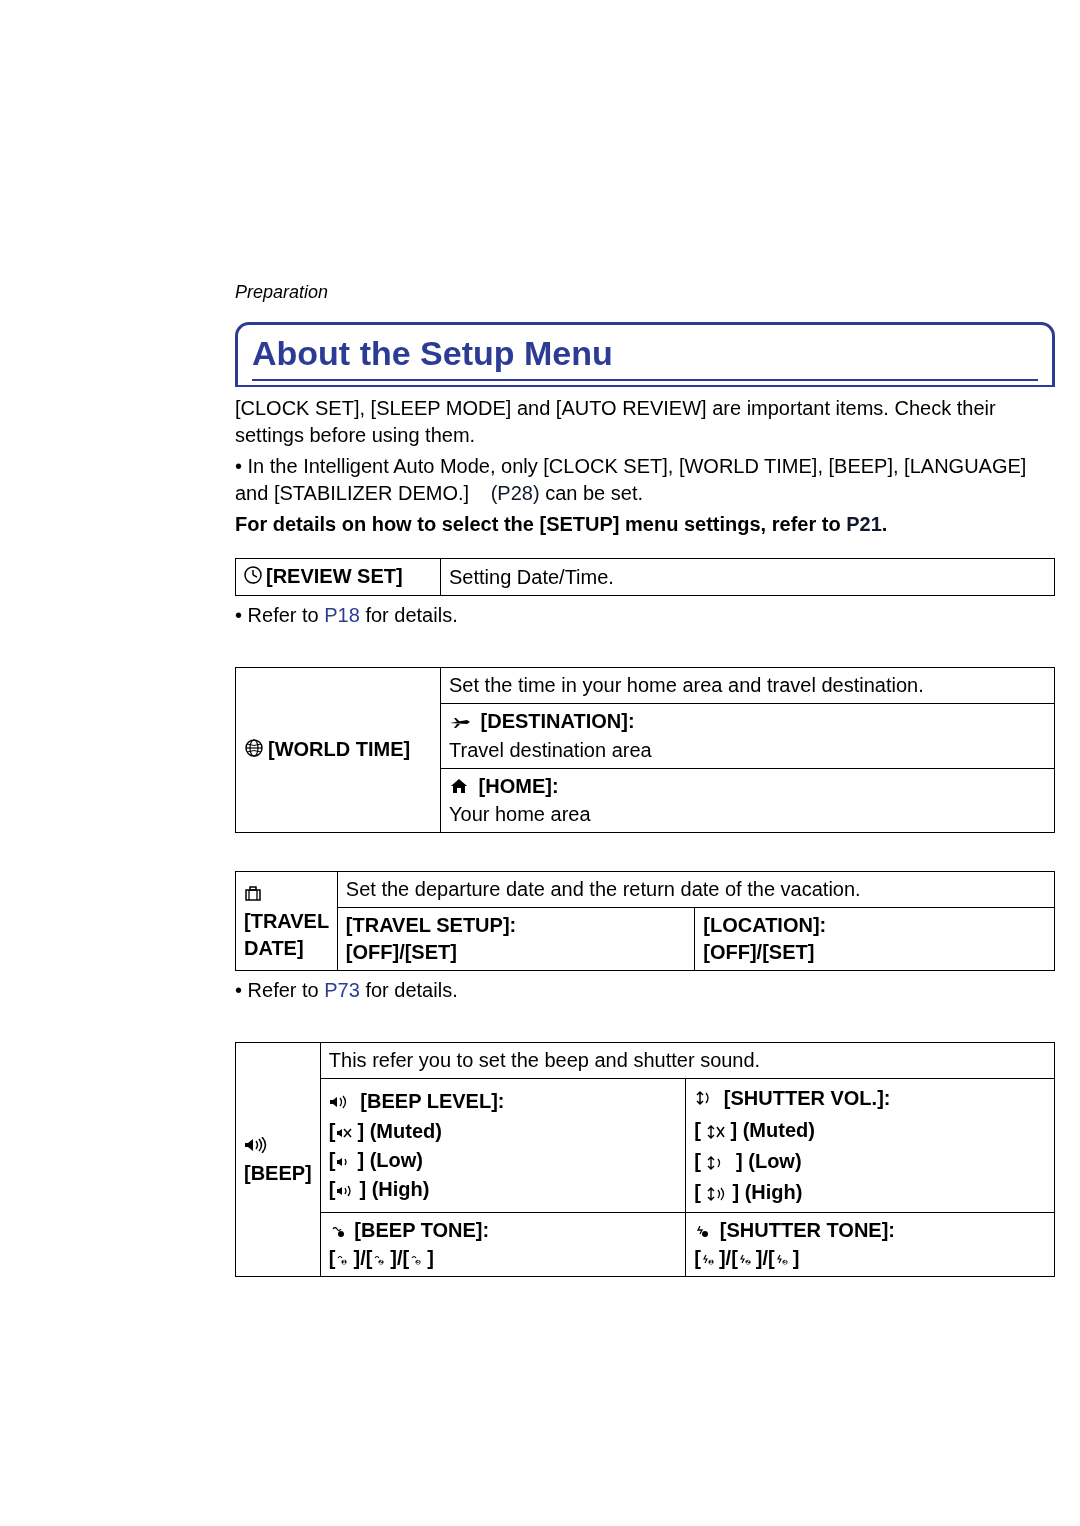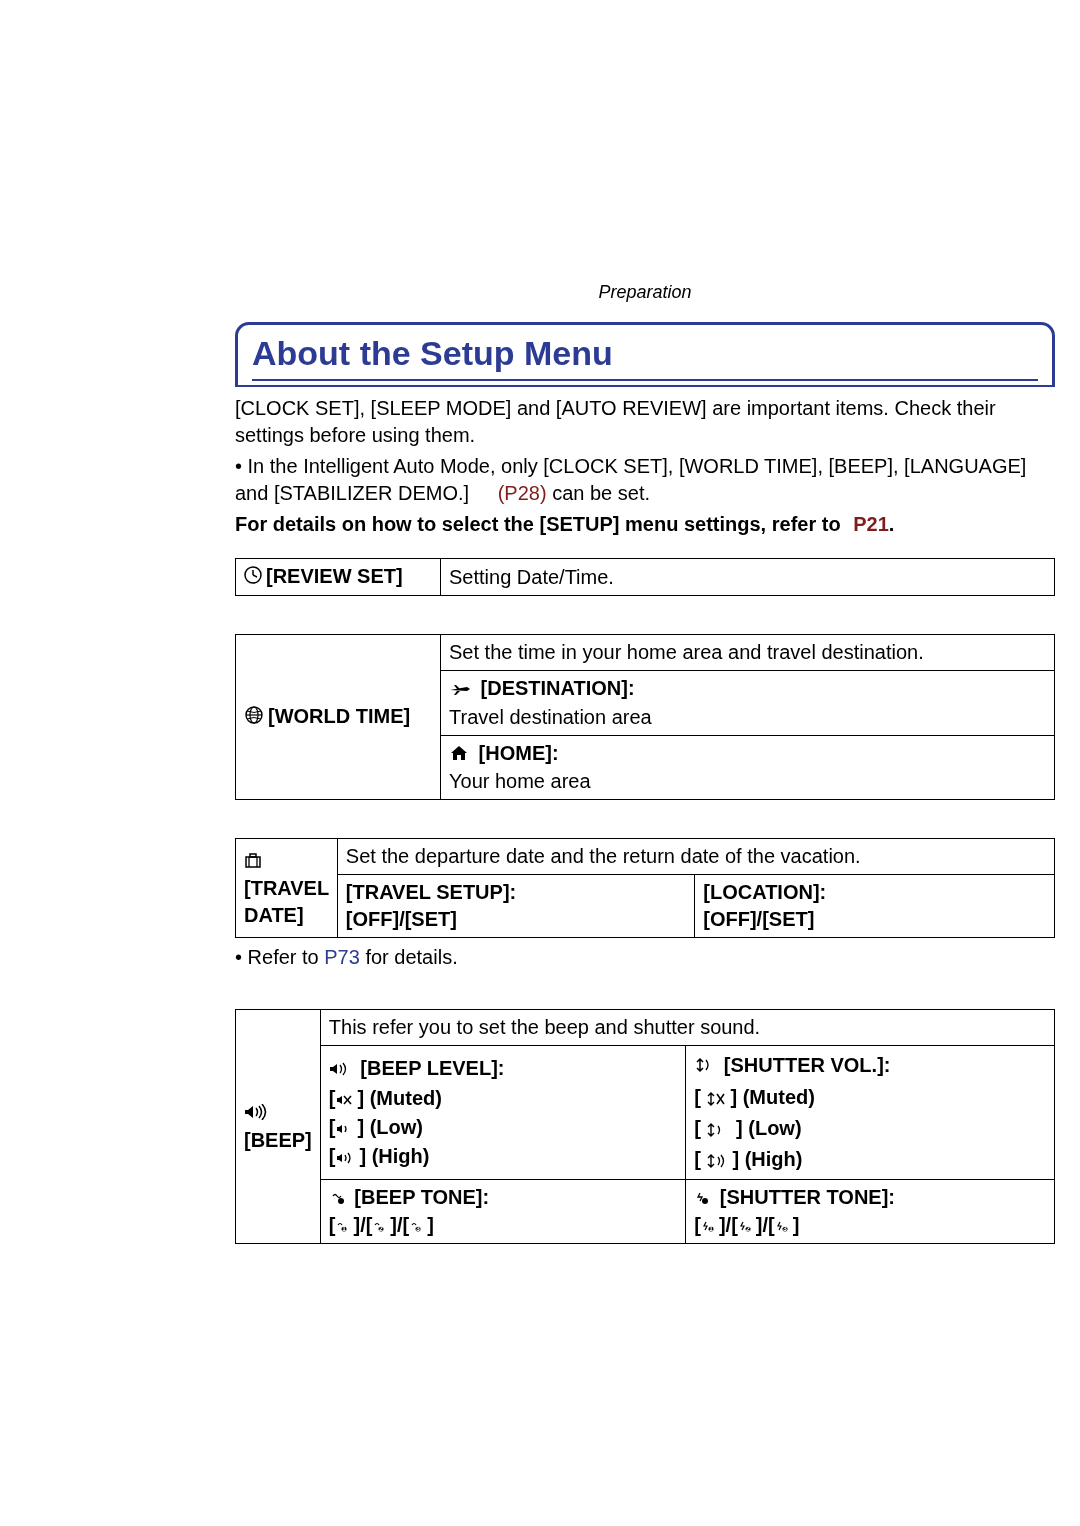--- a/index.html
+++ b/index.html
@@ -22,7 +22,7 @@
   .section-header {
     font-style: italic;
     font-size: 18px;
-    text-align: center;
+    text-align: left;
     margin-bottom: 18px;
   }
   .title-wrap {

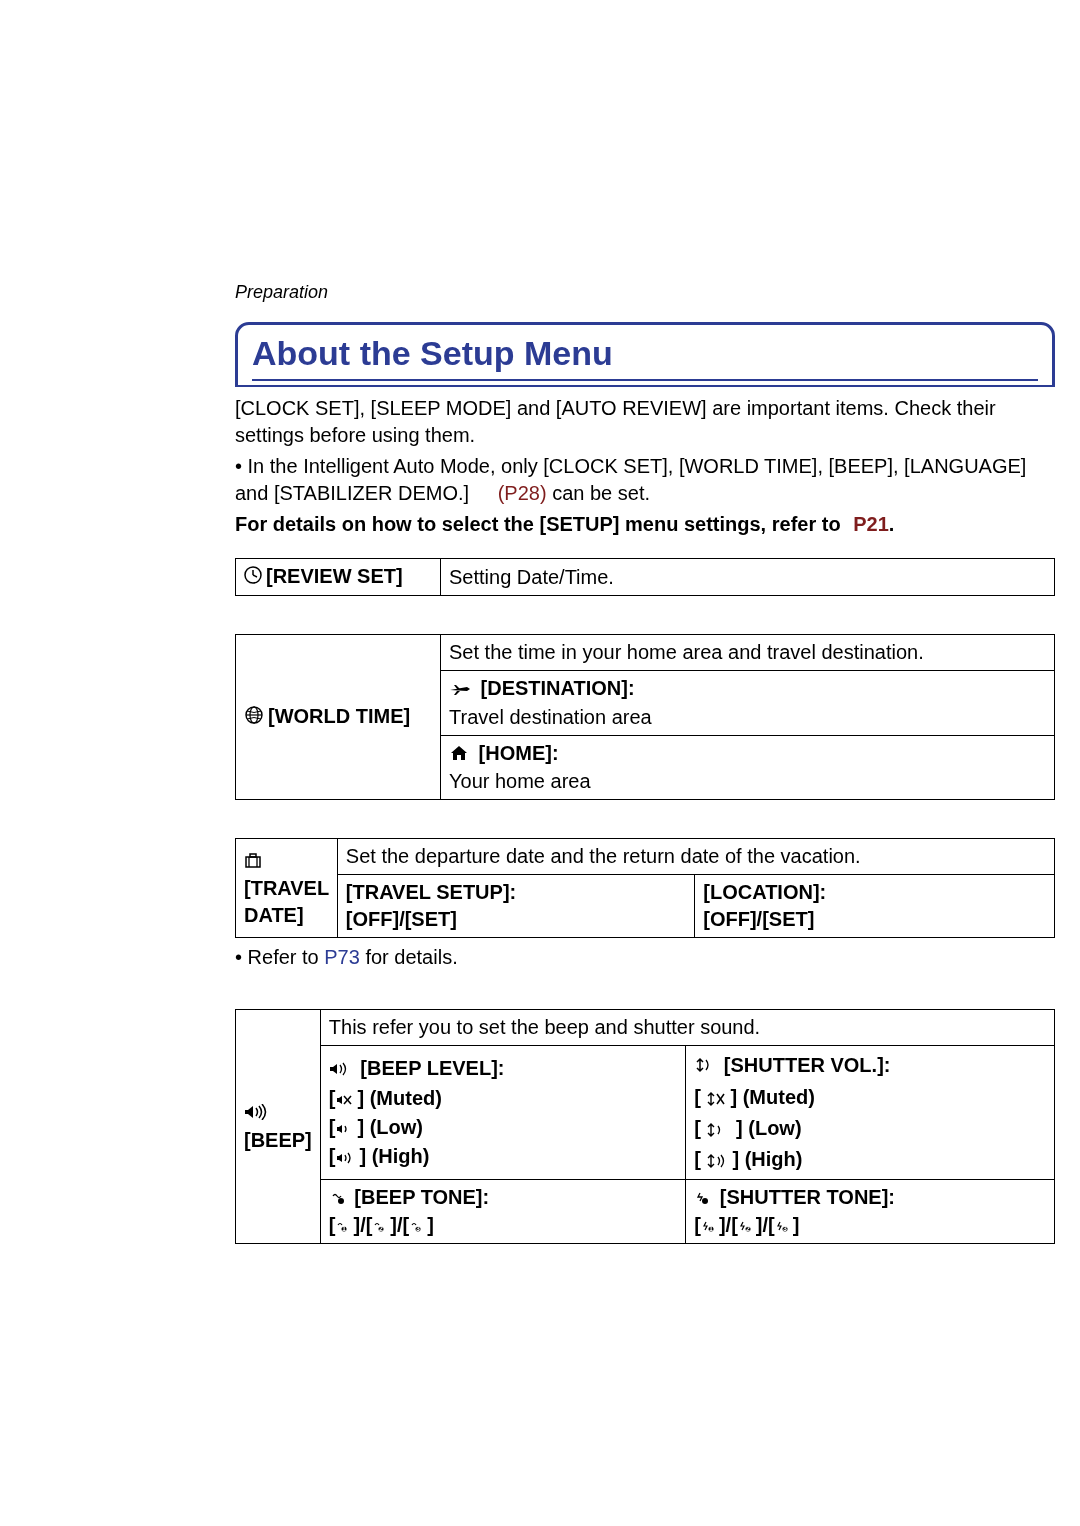--- a/index.html
+++ b/index.html
@@ -45,7 +45,7 @@
   .intro p { margin-bottom: 4px; }
   .intro .indent { padding-left: 16px; }
   .intro .bold { font-weight: bold; }
-  .intro .link { color: #7f1d1d; margin-left: 7px; }
+  .intro .link { color: #0f172a; }
   table {
     border-collapse: collapse;
     width: 100%;

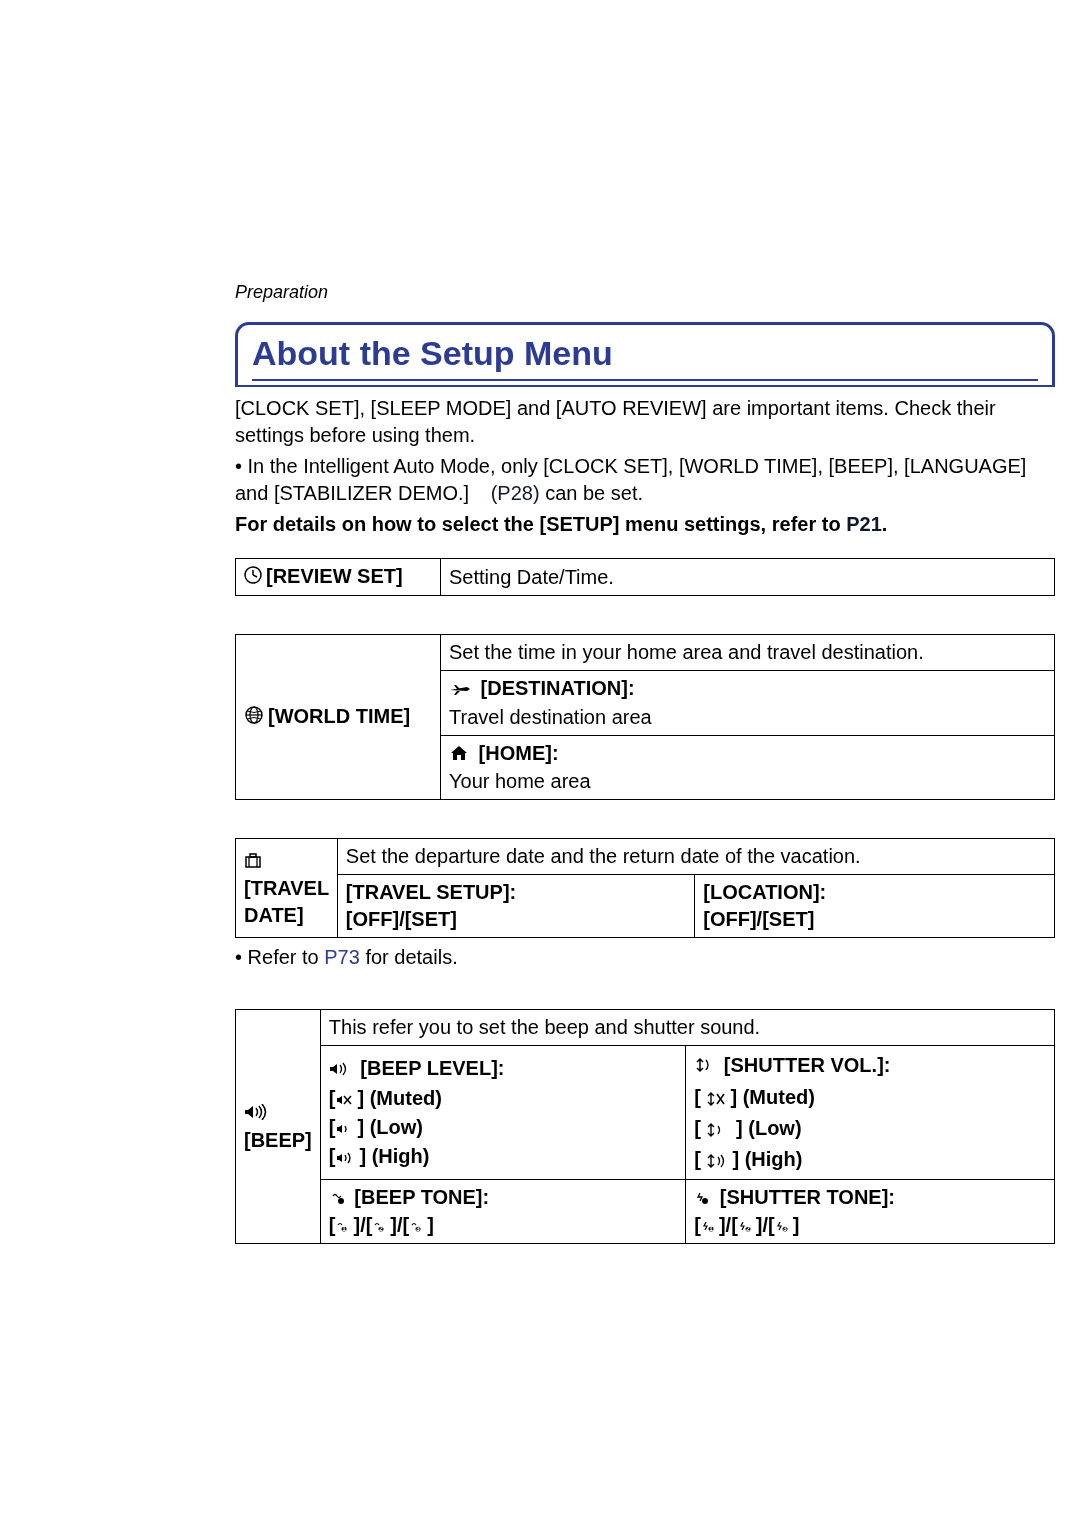--- a/index.html
+++ b/index.html
@@ -112,6 +112,9 @@
     </tr>
   </tbody>
     </table>
+  <p class="note">
+    <span>• Refer to </span><span class="link">P18</span><span> for details.</span>
+  </p>
 
   <table style="margin-top:38px;">
     <tbody>

